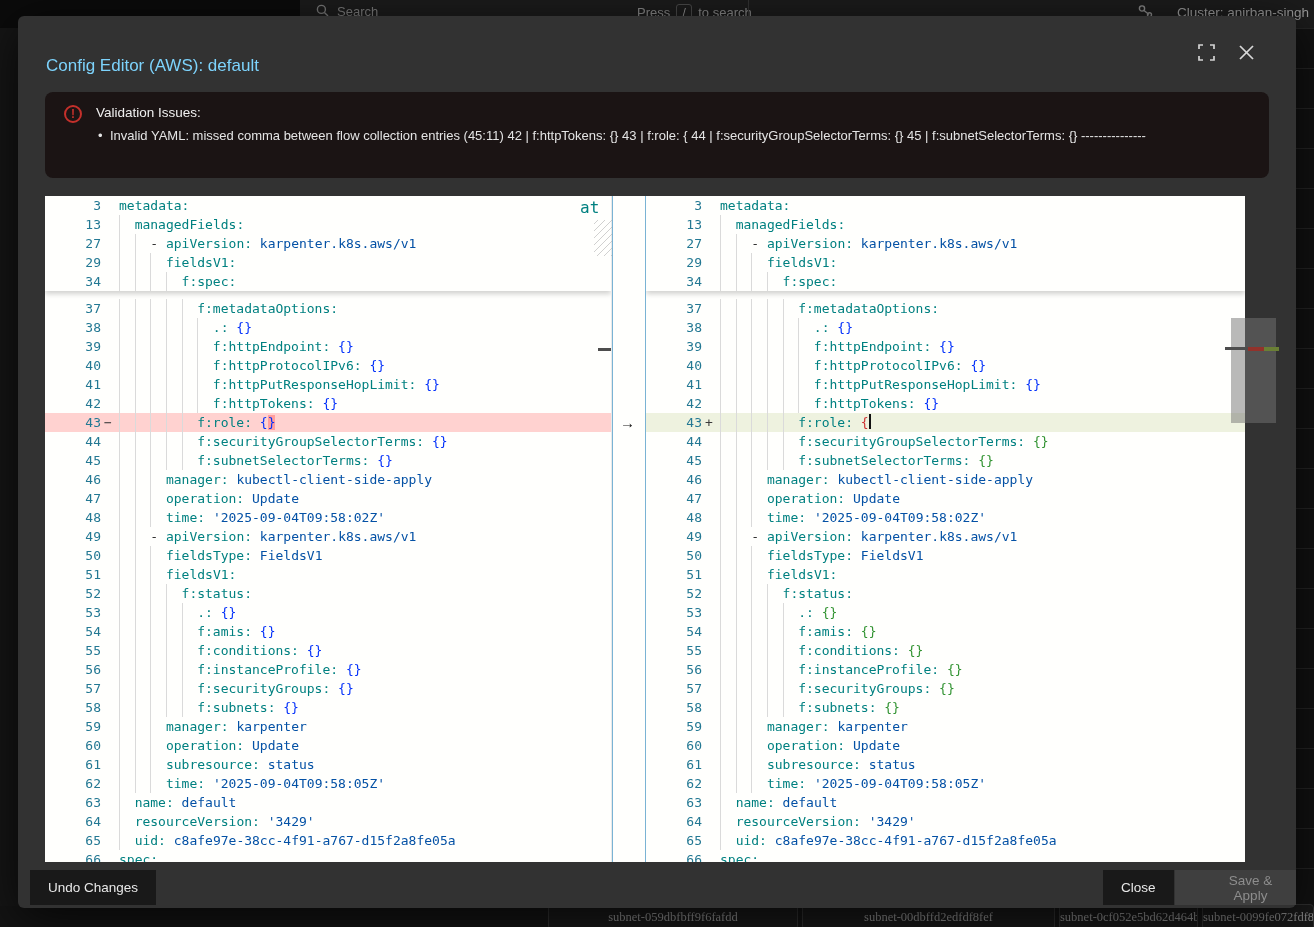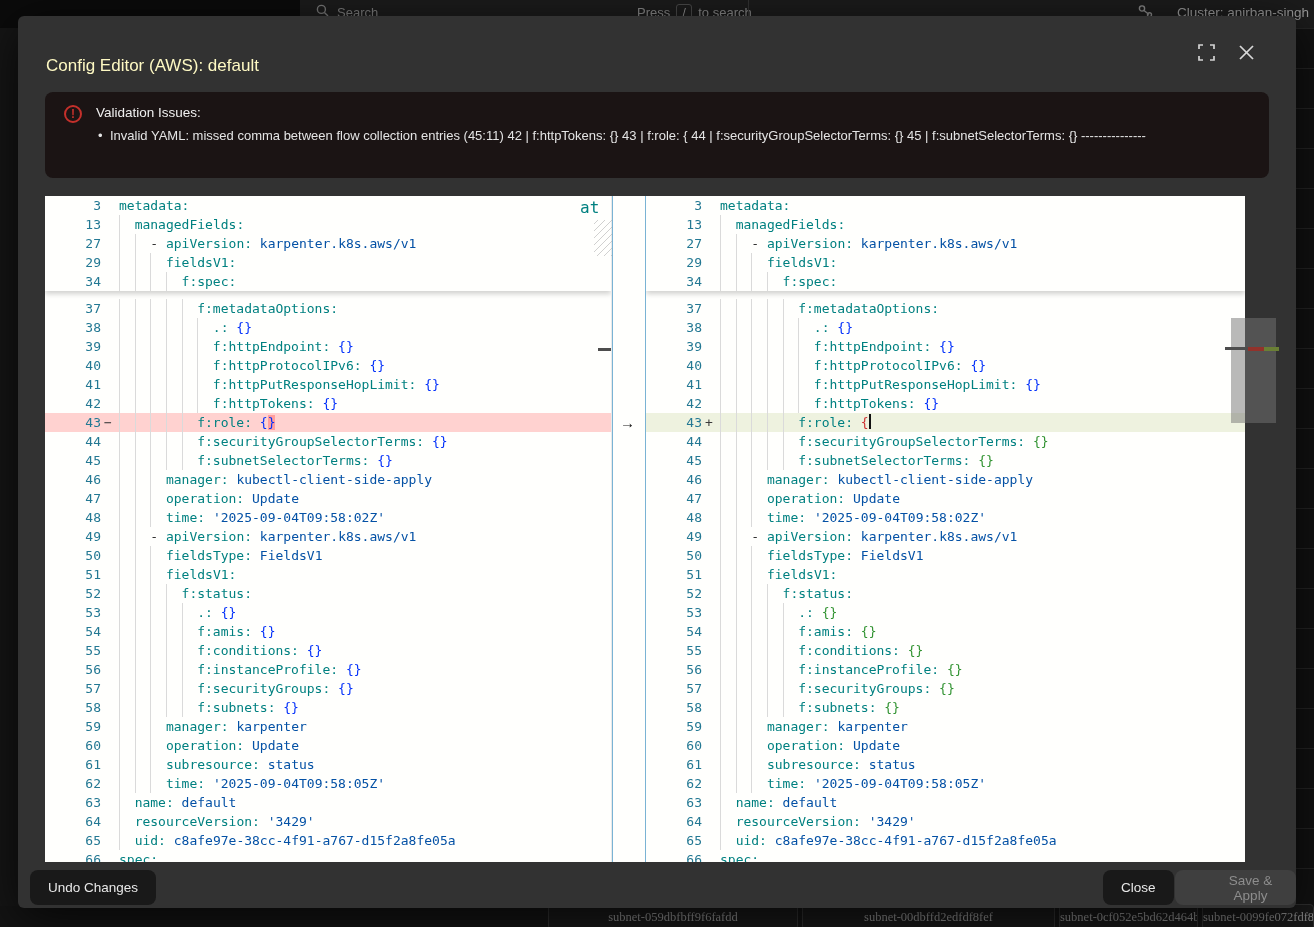--- a/index.html
+++ b/index.html
@@ -14,7 +14,7 @@
   
   .topbar{position:absolute;left:0;top:0;width:1314px;height:28px;background:#1c1c1c;overflow:hidden;}
   .topbar .leftmask{position:absolute;left:0;top:0;width:300px;height:28px;background:#0b0b0b;}
-  .search-wrap{position:absolute;left:316px;top:4px;display:flex;align-items:center;gap:8px;color:#7d7d7d;font-size:13px;}
+  .search-wrap{position:absolute;left:316px;top:4px;display:flex;gap:8px;color:#7d7d7d;font-size:13px;}
   .press-hint{position:absolute;left:637px;top:4px;display:flex;align-items:center;gap:6px;color:#8b8b8b;font-size:13px;}
   .kbd{display:inline-block;min-width:16px;height:17px;border:1px solid #4a4a4a;border-radius:3px;
        text-align:center;font-size:11px;line-height:15px;color:#999;}

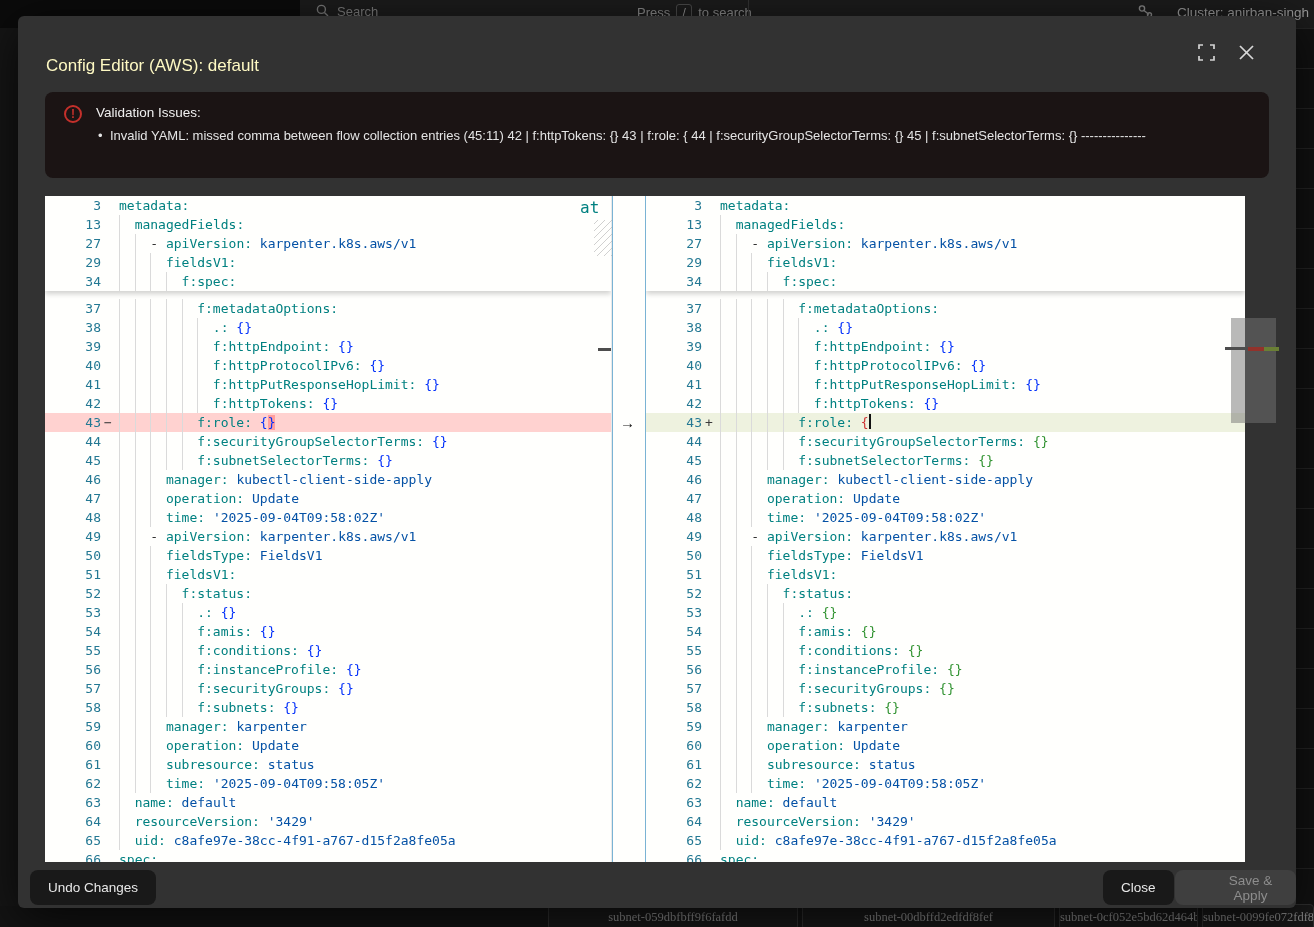--- a/index.html
+++ b/index.html
@@ -29,7 +29,7 @@
   
   .modal{position:absolute;left:18px;top:16px;width:1278px;height:892px;background:#323232;border-radius:6px;
          box-shadow:0 10px 50px rgba(0,0,0,.75);}
-  .modal-title{position:absolute;left:28px;top:40px;font-size:17px;color:#fef9c3;}
+  .modal-title{position:absolute;left:28px;top:40px;font-size:17px;color:#7dd3fc;}
   .win-icons{position:absolute;right:42px;top:28px;display:flex;gap:24px;align-items:center;}
   .win-icons svg{display:block;}
 

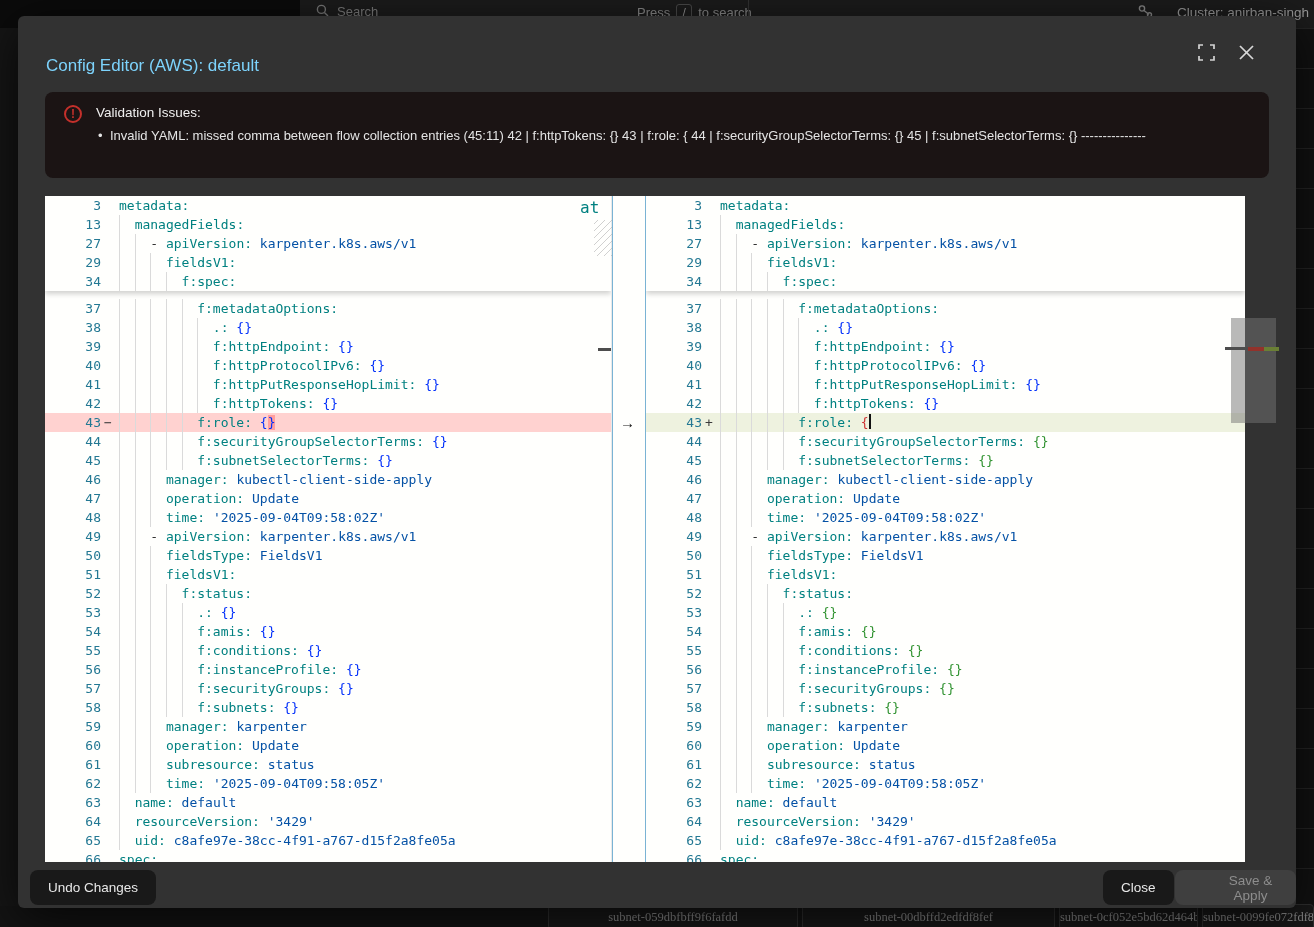--- a/index.html
+++ b/index.html
@@ -78,7 +78,7 @@
   .mini-green{position:absolute;left:1246px;top:331px;width:15px;height:4px;background:#6a7f35;z-index:7;}
 
   
-  .btn{position:absolute;height:35px;border:none;border-radius:8px;font-family:"Liberation Sans",sans-serif;
+  .btn{position:absolute;height:35px;border:none;border-radius:0;font-family:"Liberation Sans",sans-serif;
        font-size:13.5px;cursor:pointer;padding:0 18px;}
   .btn-dark{background:#191919;color:#e8e8e8;}
   .btn-disabled{background:#3f3f3f;color:#8d8d8d;cursor:default;padding-left:48px;}

